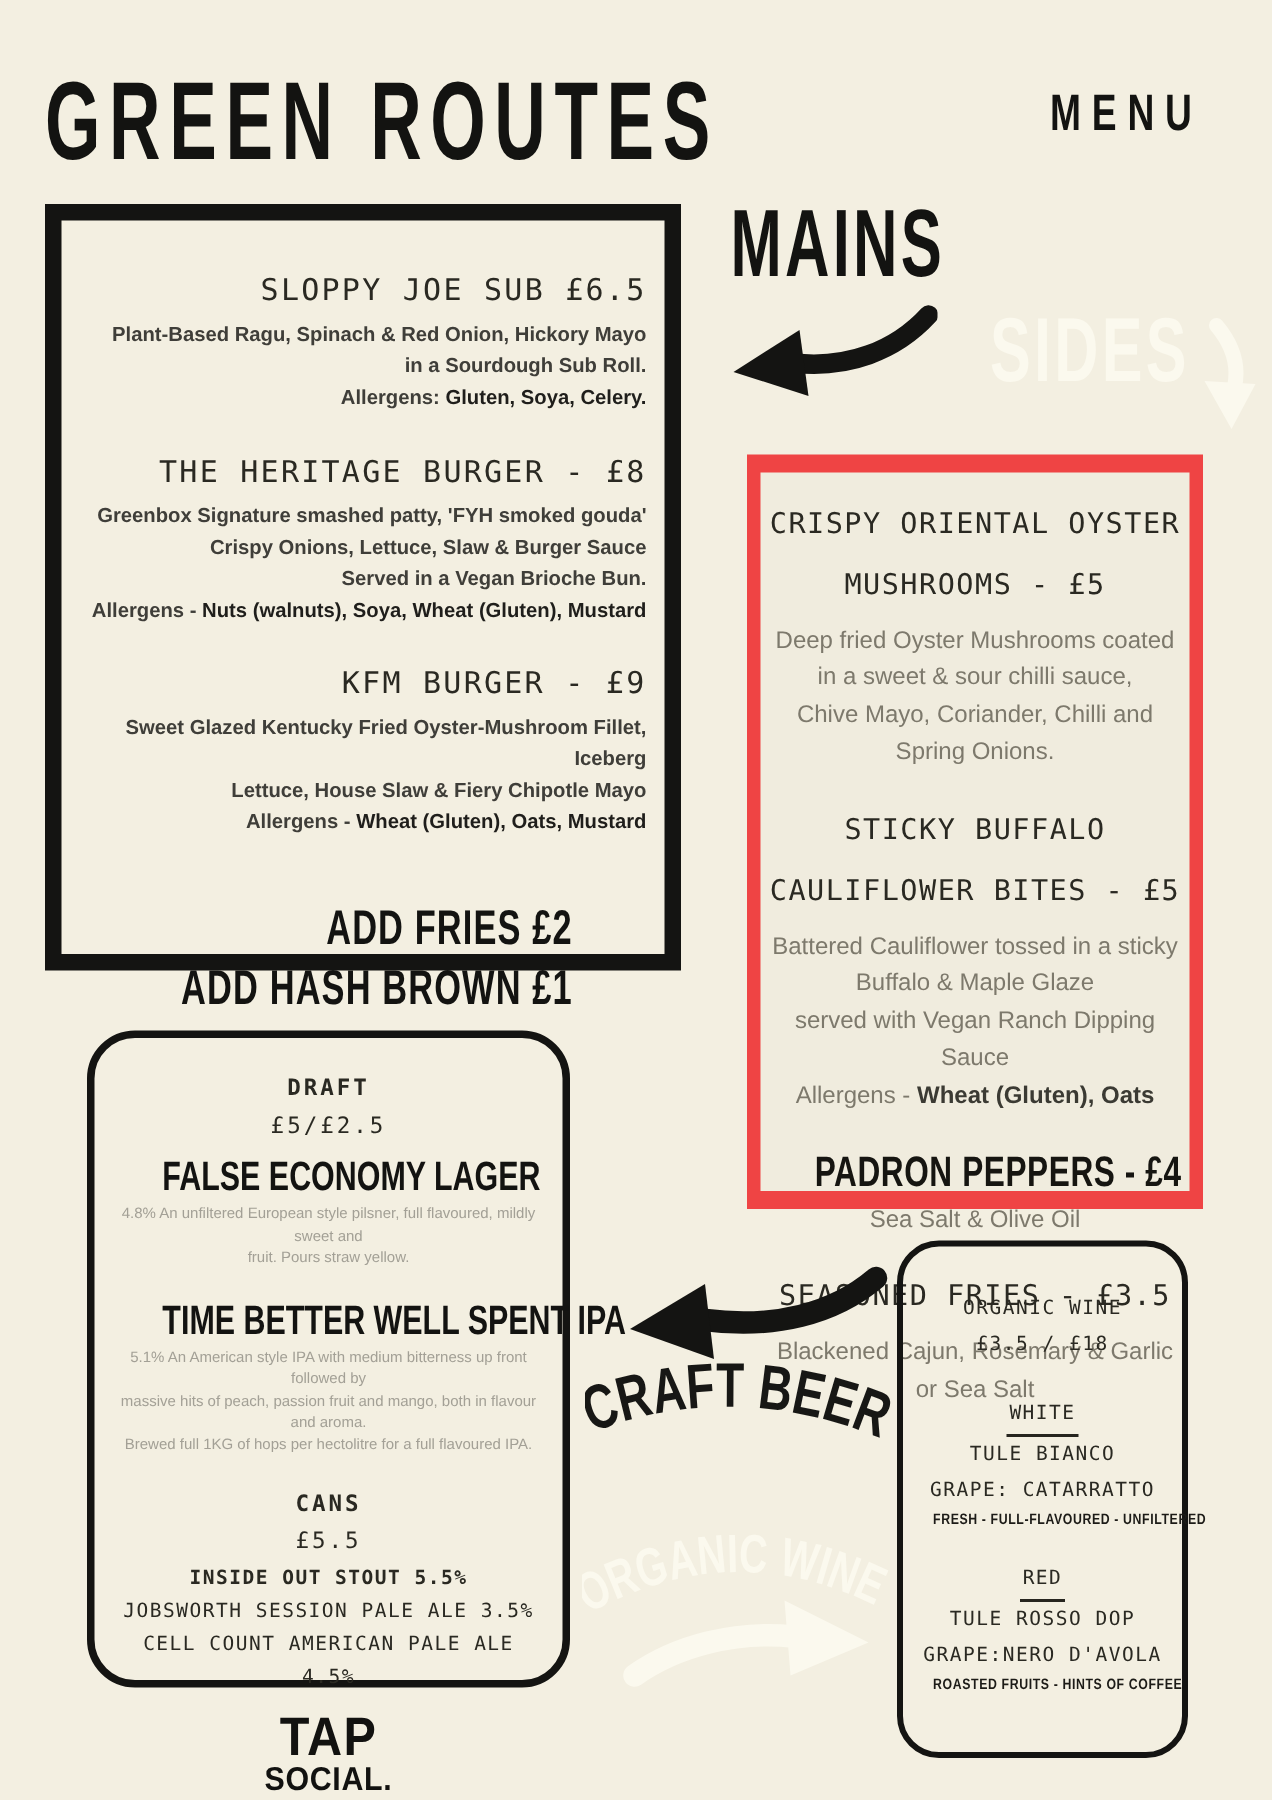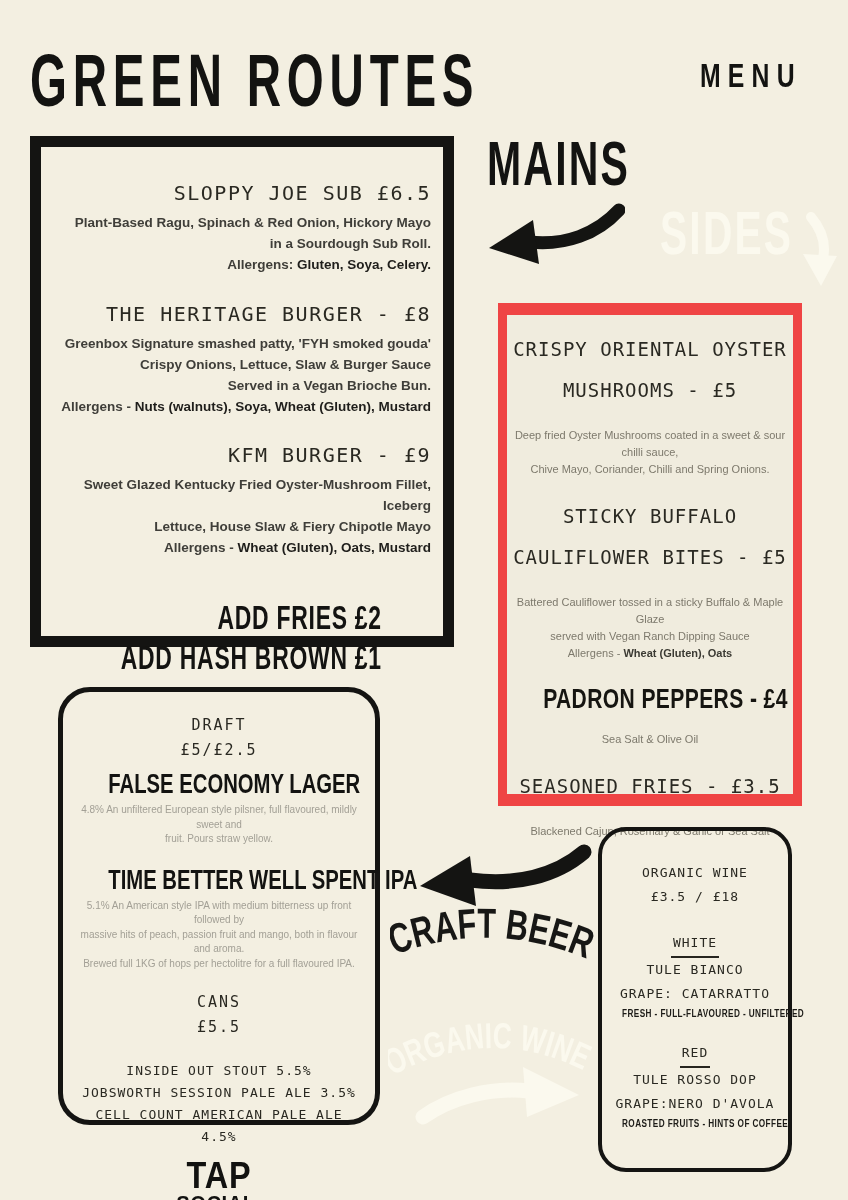--- a/index.html
+++ b/index.html
@@ -79,7 +79,7 @@
     padding:14px 6px;
   }
   .s-name { font-size:19px; letter-spacing:1px; line-height:2.15; }
-  .s-desc { font-size:11px; line-height:1.55; color:#7d796c; margin-top:16px; }
+  .s-desc { font-size:16px; line-height:1.55; color:#7d796c; margin-top:5px; }
   .s-desc b { color:#3b3a33; }
   .s-cond { font-size:27px; letter-spacing:0.5px; transform:scale(0.78,1.05); transform-origin:center; color:#161511; margin-top:22px; }
   .s-gap { margin-top:18px; }

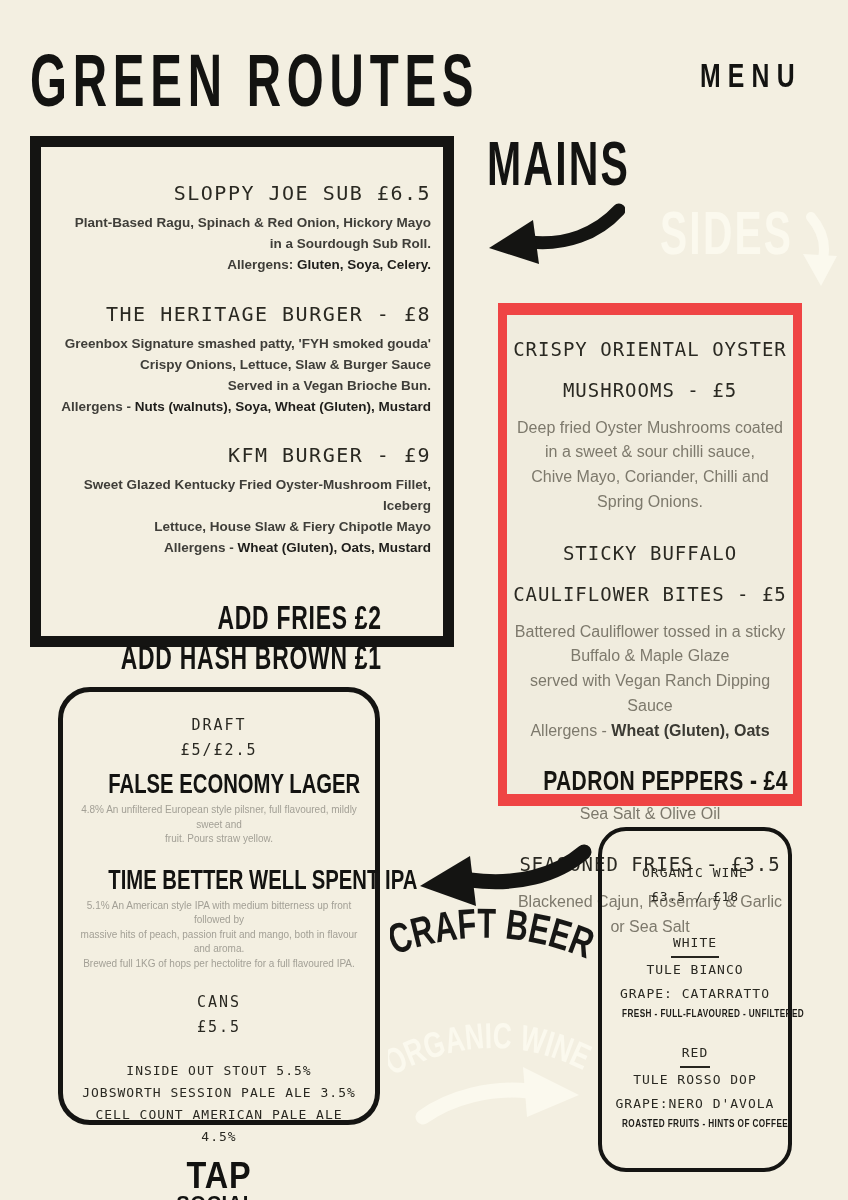--- a/index.html
+++ b/index.html
@@ -91,7 +91,7 @@
     text-align:center;
     padding:24px 14px 0 14px;
   }
-  .b-label { font-size:15px; letter-spacing:2px; }
+  .b-label { font-size:15px; letter-spacing:2px;font-weight:bold; }
   .b-price { font-size:15px; letter-spacing:2px; margin-top:7px; }
   .b-beer  { font-size:26px; letter-spacing:0px; transform:scale(0.78,1.05); transform-origin:center; color:#131311; margin-top:10px; }
   .b-desc  { font-size:10px; line-height:1.45; color:#a3a096; margin-top:3px; }

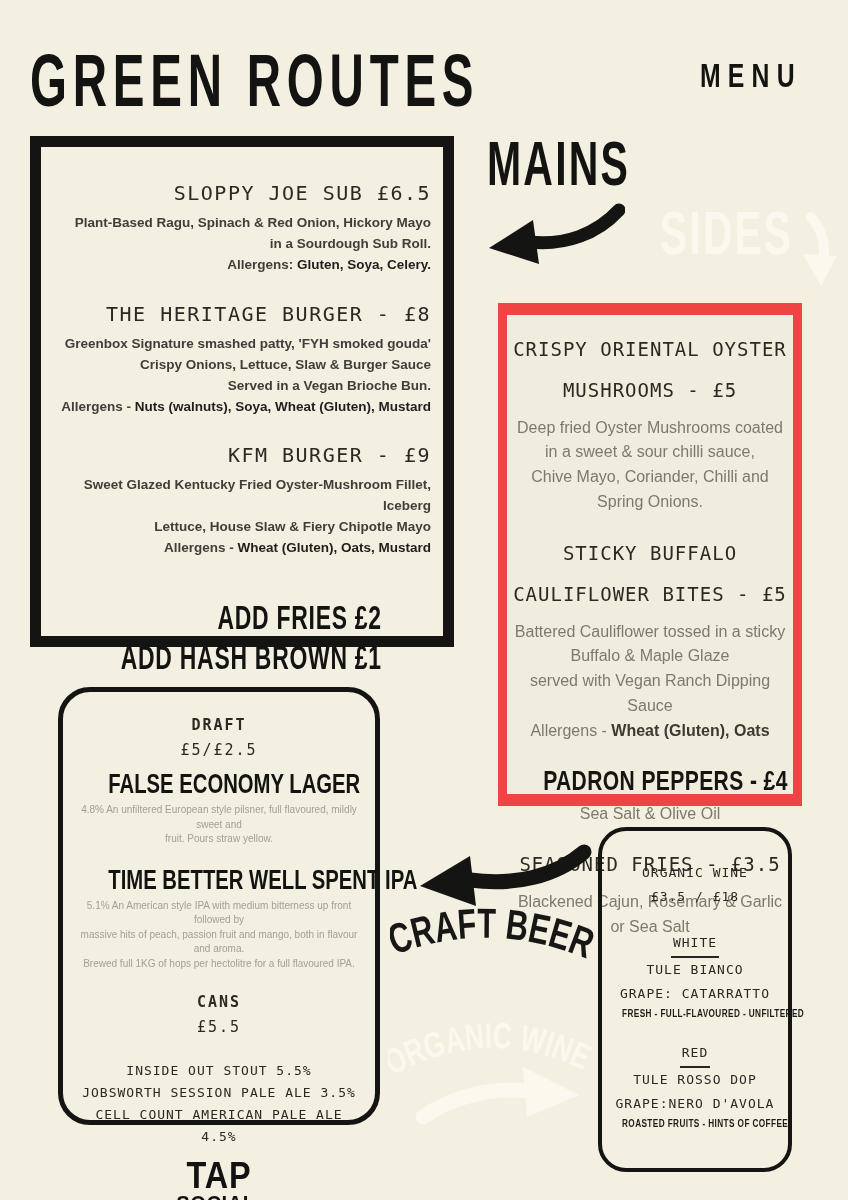--- a/index.html
+++ b/index.html
@@ -218,7 +218,7 @@
   <div class="mono b-label" style="margin-top:22px;">CANS</div>
   <div class="mono b-price">£5.5</div>
 
-  <div class="mono b-can" style="margin-top:24px;">INSIDE OUT STOUT 5.5%</div>
+  <div class="mono b-can" style="margin-top:6px;font-weight:bold;">INSIDE OUT STOUT 5.5%</div>
   <div class="mono b-can">JOBSWORTH SESSION PALE ALE 3.5%</div>
   <div class="mono b-can">CELL COUNT AMERICAN PALE ALE 4.5%</div>
 

